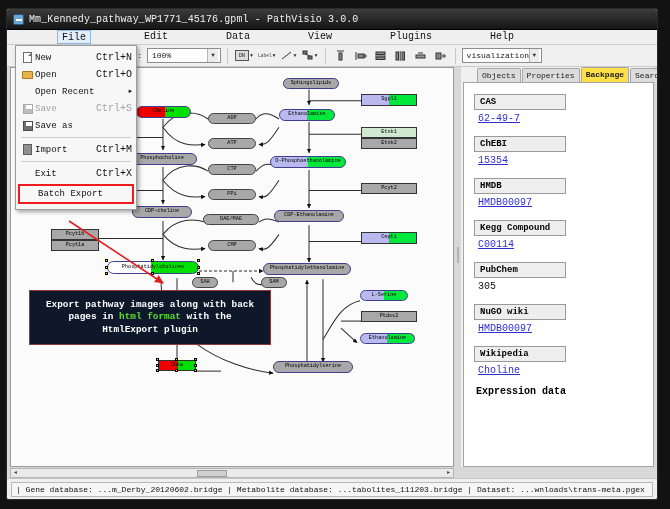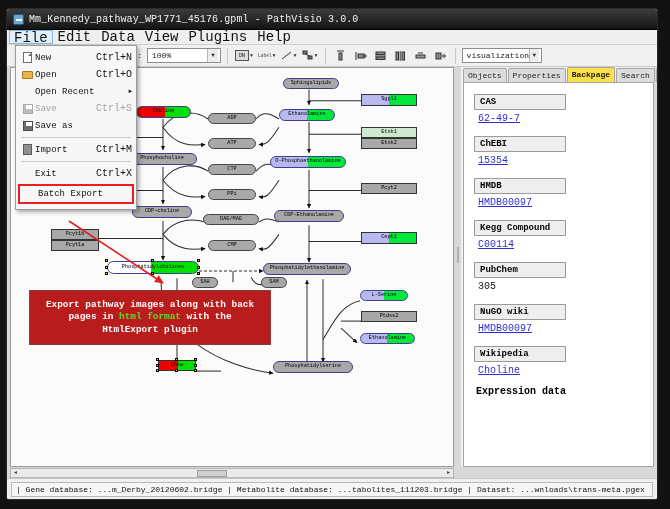--- a/index.html
+++ b/index.html
@@ -38,7 +38,7 @@
     background:#efefef; border-bottom:1px solid #cfcfcf;
     display:flex; align-items:center; padding-left:2px;
   }
-  .menuitem { font-size:14px; color:#111; padding:0 5px; line-height:14px; height:14px; }
+  .menuitem { font-size:10px; color:#111; padding:0 5px; line-height:14px; height:14px;margin-left:48px; }
   .menuitem.active { background:#e3eefb; border:1px solid #8bb8e8; padding:0 4px; }
   
   .toolbar {

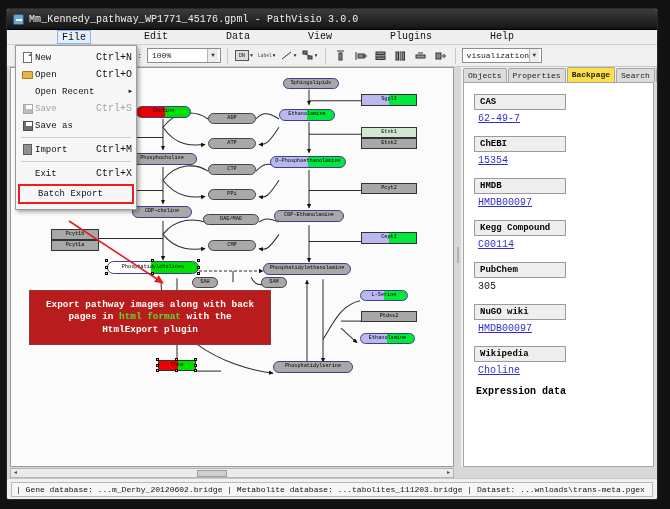--- a/index.html
+++ b/index.html
@@ -84,7 +84,7 @@
   .side-pane {
     position:absolute; left:454px; top:0; right:3px; bottom:11px; background:#f0f0f0;
   }
-  .tabs { display:flex; align-items:flex-end; height:15px; padding-left:2px; gap:1px; }
+  .tabs { display:flex; align-items:flex-end; height:15px; padding-left:16px; gap:1px; }
   .tab {
     font-size:8px; padding:1px 4px 1px 4px; border:1px solid #a6a6a6; border-bottom:none;
     background:#dcdcdc; color:#1a1a1a; line-height:11px; border-radius:2px 2px 0 0;

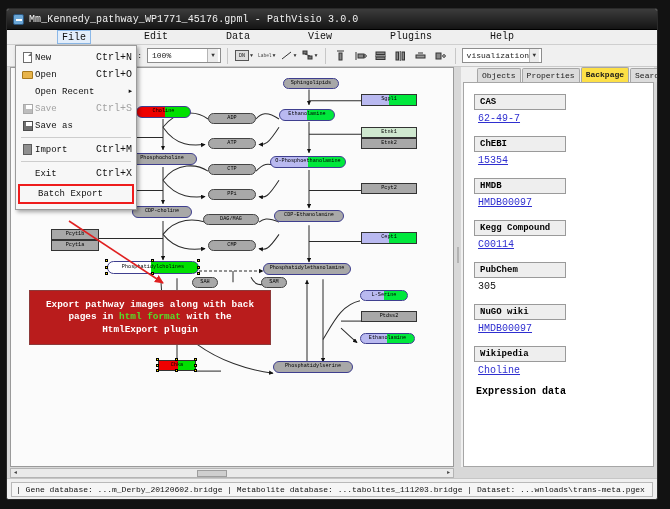--- a/index.html
+++ b/index.html
@@ -151,7 +151,7 @@
   .gene  { background:#a8a8a8; border:1px solid #333; }
   .lbl { position:relative; z-index:3; }
   .callout {
-    position:absolute; background:#b91c1c; border:1px solid #8d3a3a;
+    position:absolute; background:#0f172a; border:1px solid #8d3a3a;
     color:#fff; font-weight:bold; font-size:9.4px; text-align:center;
     display:flex; align-items:center; justify-content:center; flex-direction:column;
     line-height:1.32; padding:3px 6px; z-index:20;

